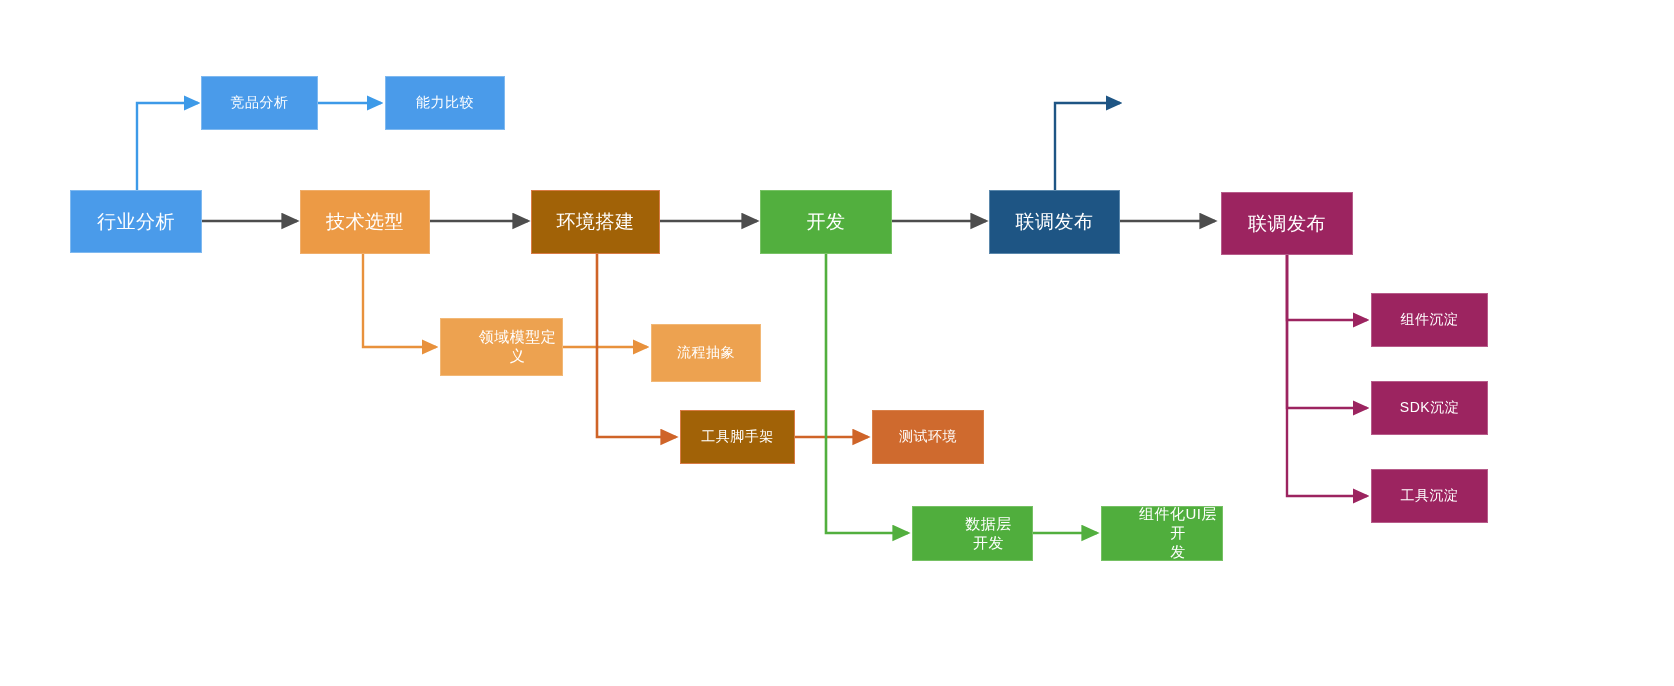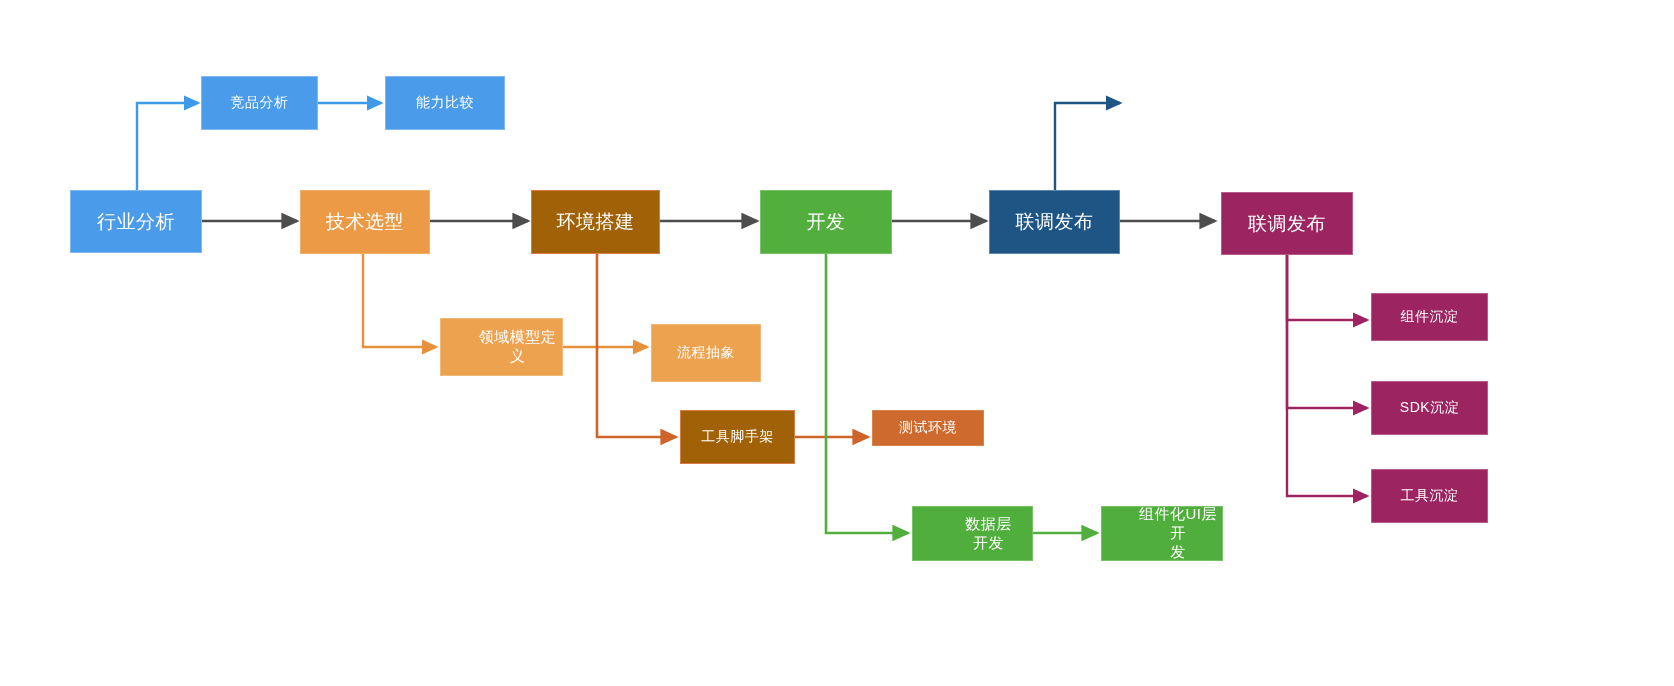--- a/index.html
+++ b/index.html
@@ -149,7 +149,7 @@
 
   <div class="node c-maroon f-lg" style="left:1221px; top:192px; width:132px; height:63px;">联调发布</div>
 
-  <div class="node c-maroon f-md" style="left:1371px; top:293px; width:117px; height:48px;">组件沉淀</div>
+  <div class="node c-maroon f-md" style="left:1371px; top:293px; width:117px; height:54px;">组件沉淀</div>
 
   <div class="node c-maroon f-md" style="left:1371px; top:381px; width:117px; height:54px;">SDK沉淀</div>
 

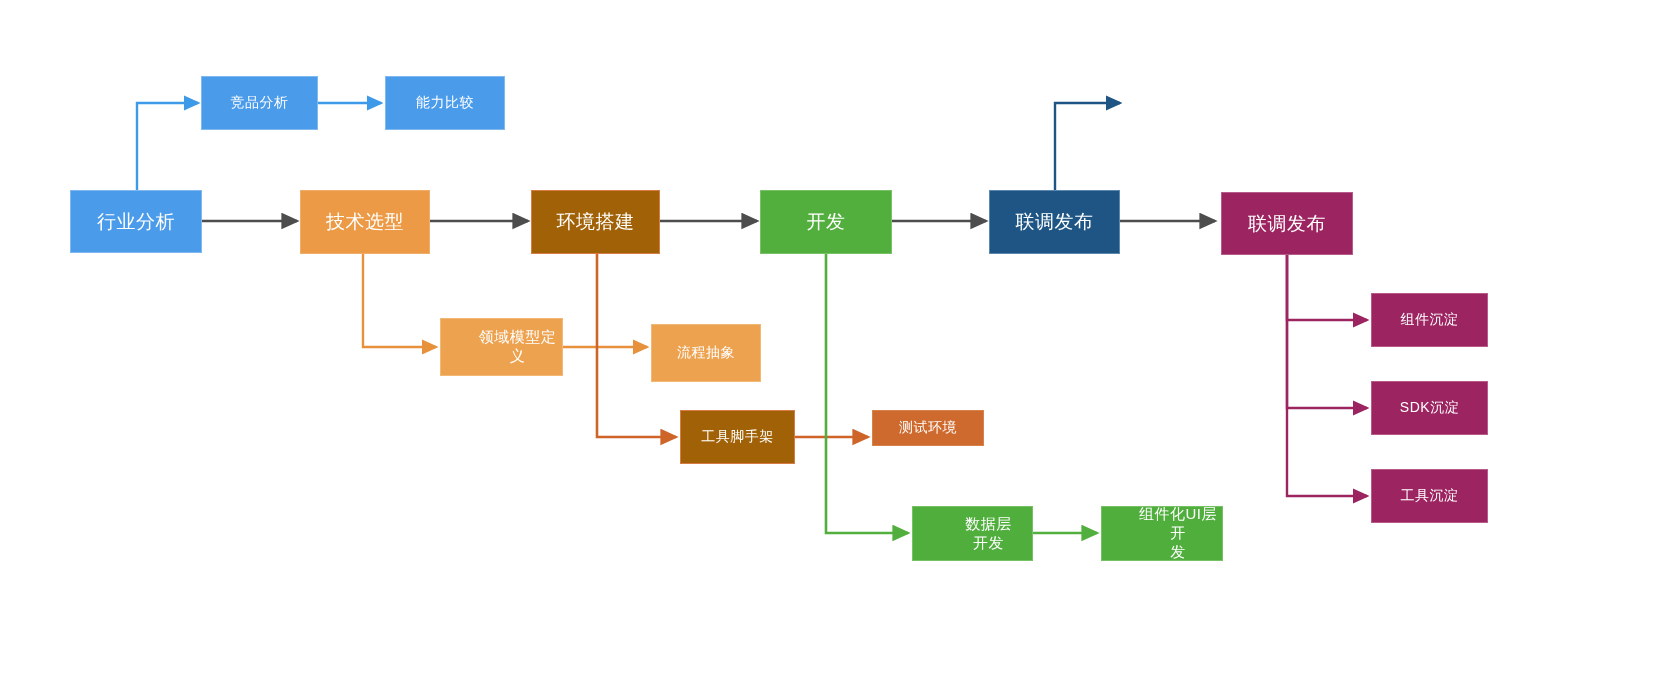--- a/index.html
+++ b/index.html
@@ -134,7 +134,7 @@
 
   <div class="node c-dkorange f-md" style="left:680px; top:410px; width:115px; height:54px;">工具脚手架</div>
 
-  <div class="node c-dkorange2 f-md" style="left:872px; top:410px; width:112px; height:36px;font-family:Liberation Serif, serif;">测试环境</div>
+  <div class="node c-dkorange2 f-md" style="left:872px; top:410px; width:112px; height:54px;font-family:Liberation Serif, serif;">测试环境</div>
 
   <div class="node c-green f-lg" style="left:760px; top:190px; width:132px; height:64px;">开发</div>
 

